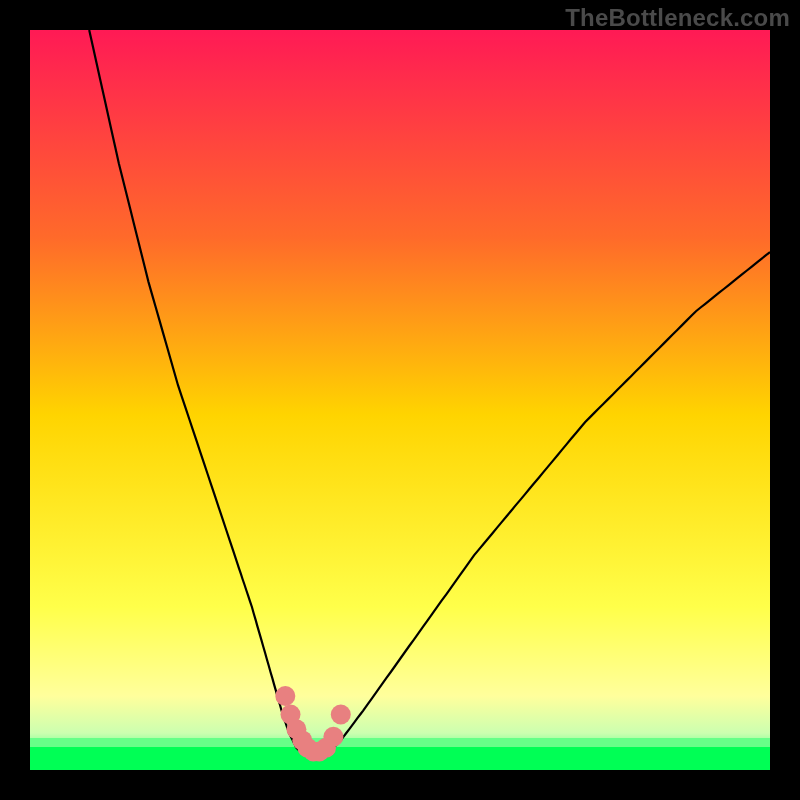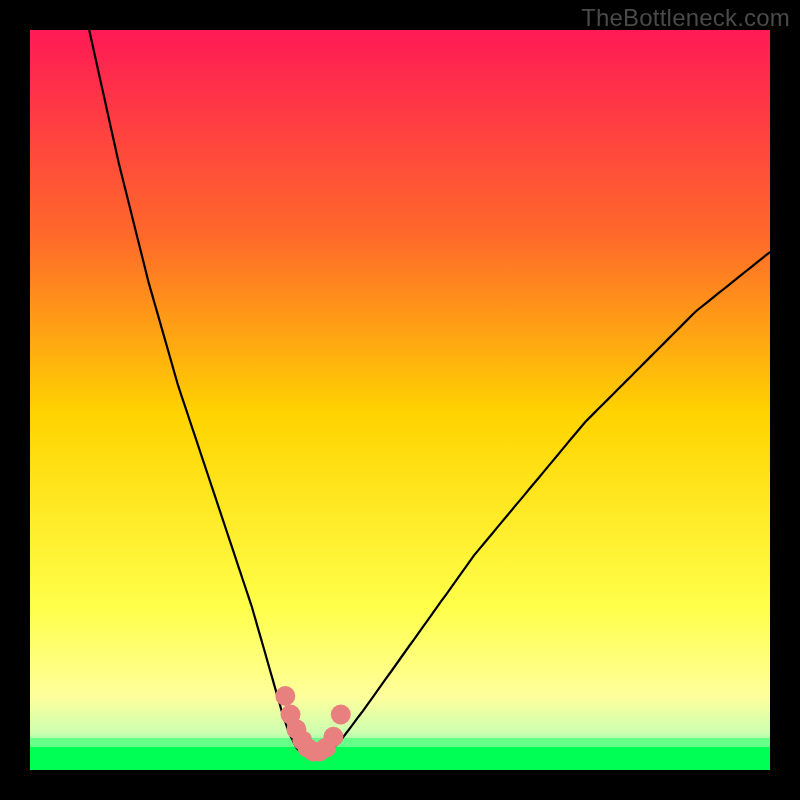--- a/index.html
+++ b/index.html
@@ -23,7 +23,7 @@
     right: 10px;
     color: #4a4a4a;
     font-size: 24px;
-    font-weight: 400;
+    font-weight: 700;
     letter-spacing: 0.2px;
     margin-left: 12px;
   }

